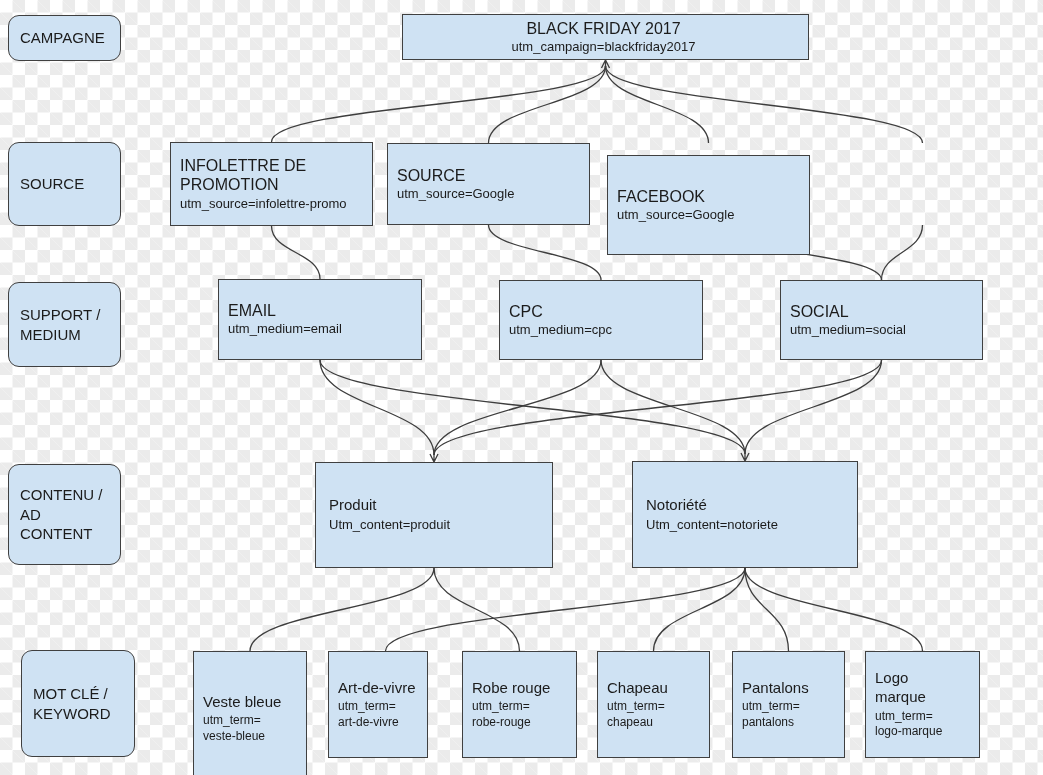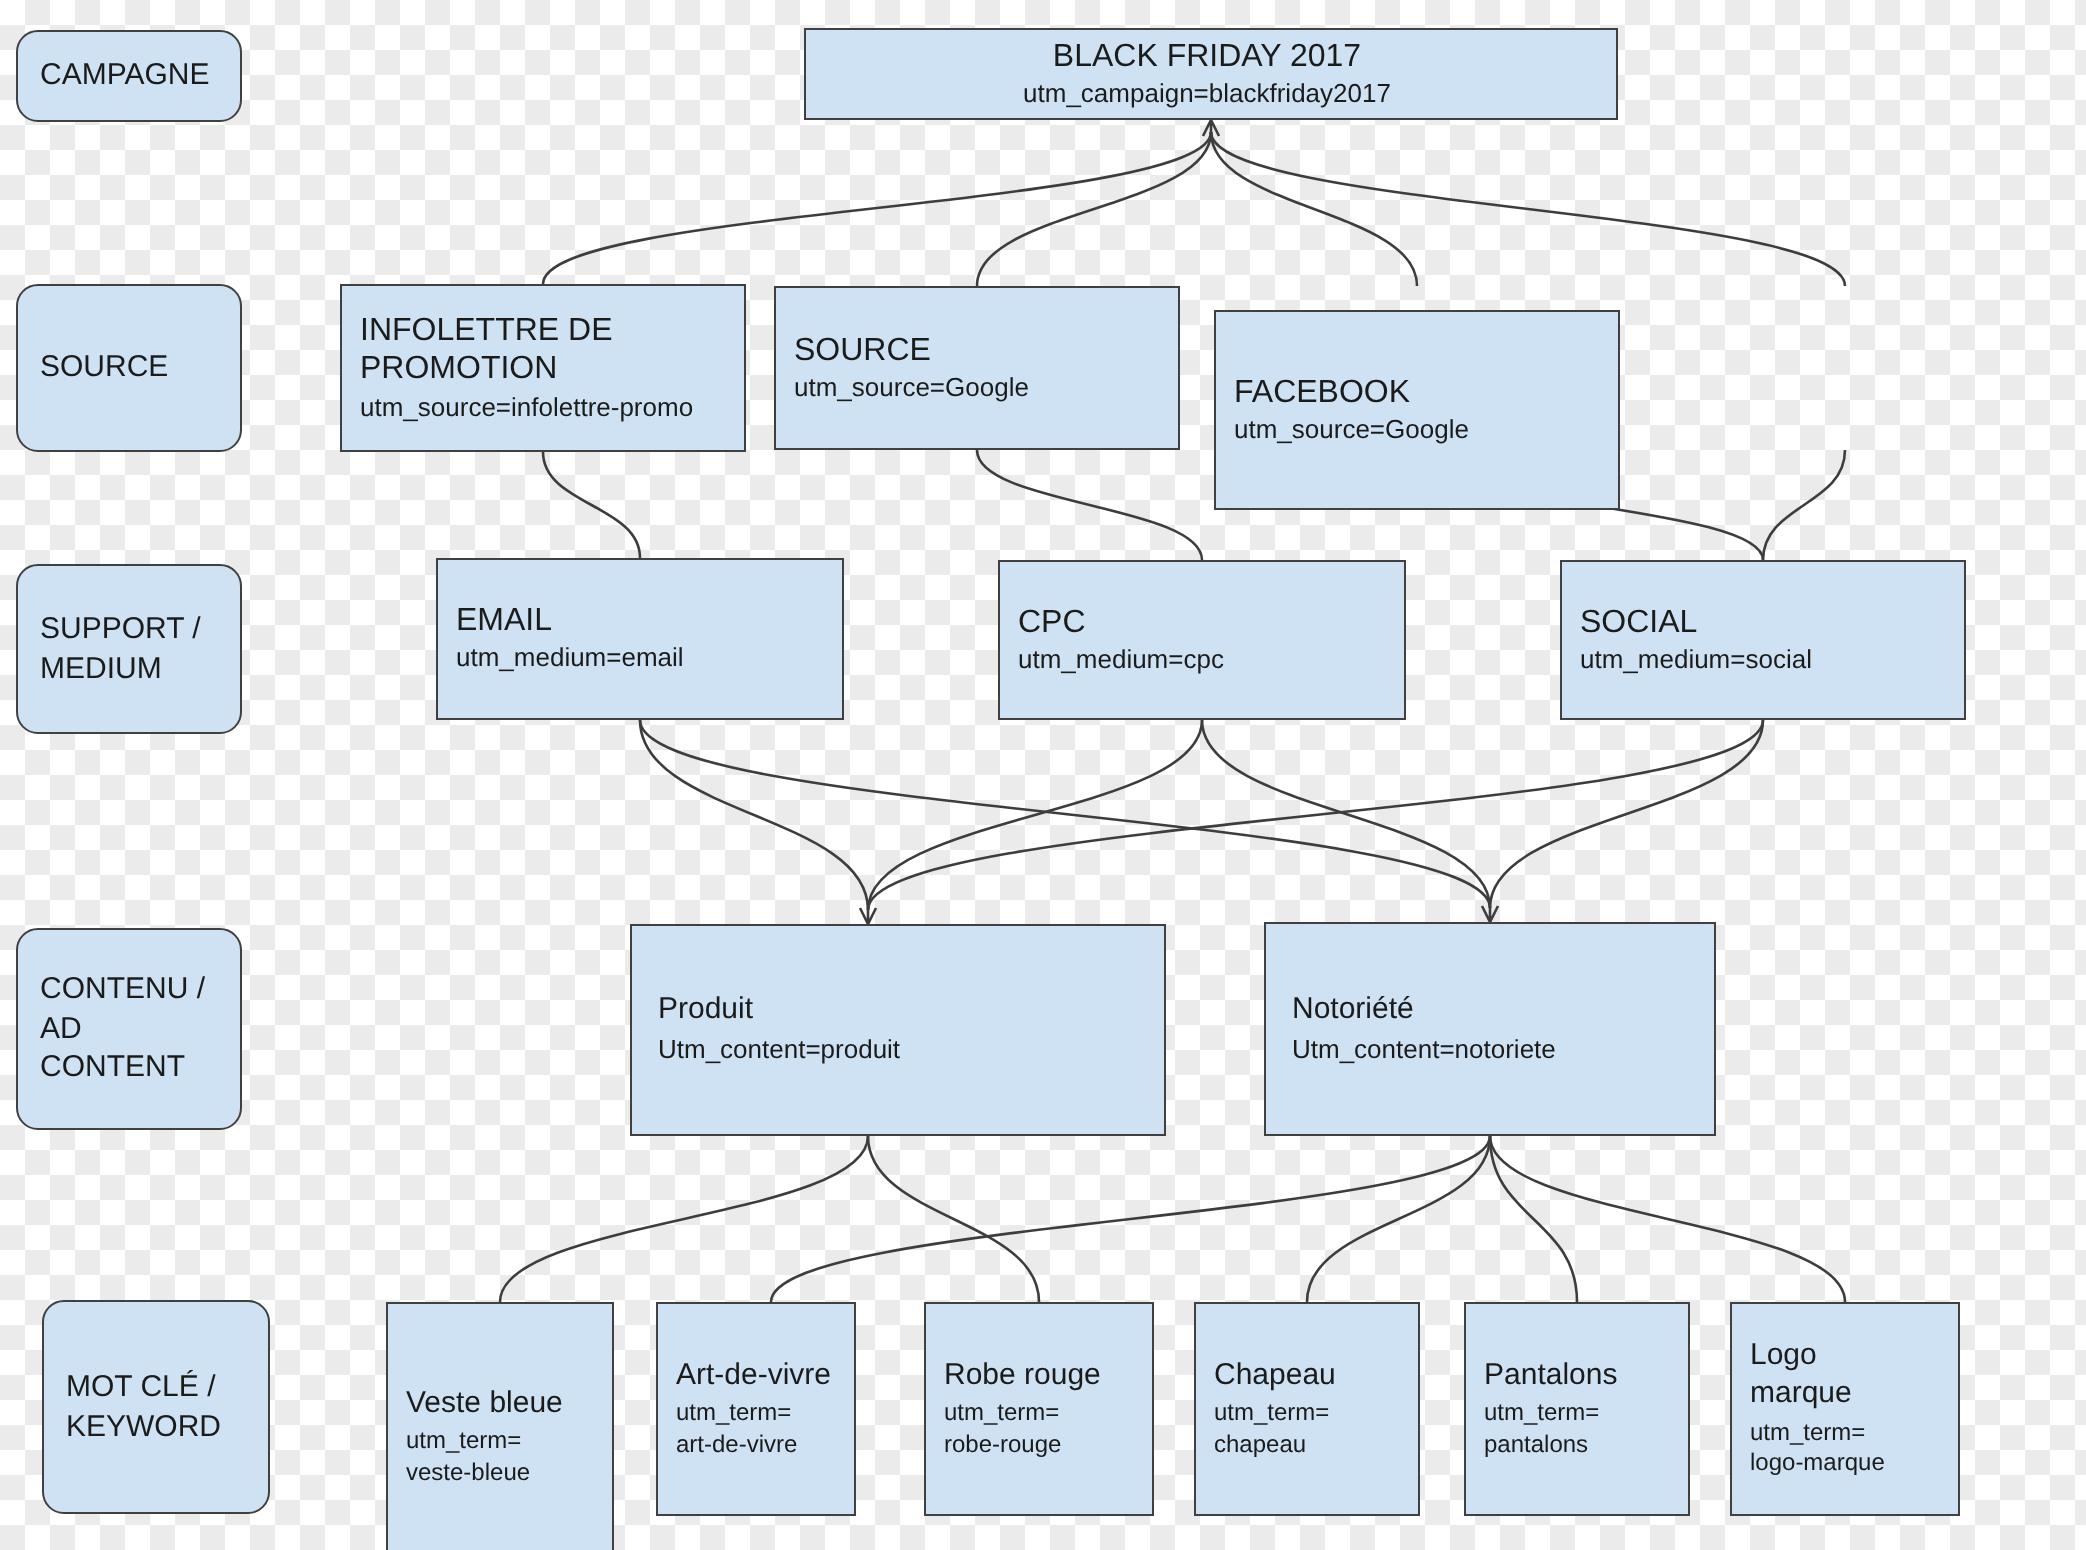--- a/index.html
+++ b/index.html
@@ -115,7 +115,7 @@
     <div class="node-param">utm_medium=social</div>
   </div>
 
-  <div class="box node content" style="left:315px; top:462px; width:268px; height:106px; padding-left:13px;">
+  <div class="box node content" style="left:315px; top:462px; width:238px; height:106px; padding-left:13px;">
     <div class="node-title">Produit</div>
     <div class="node-param">Utm_content=produit</div>
   </div>

